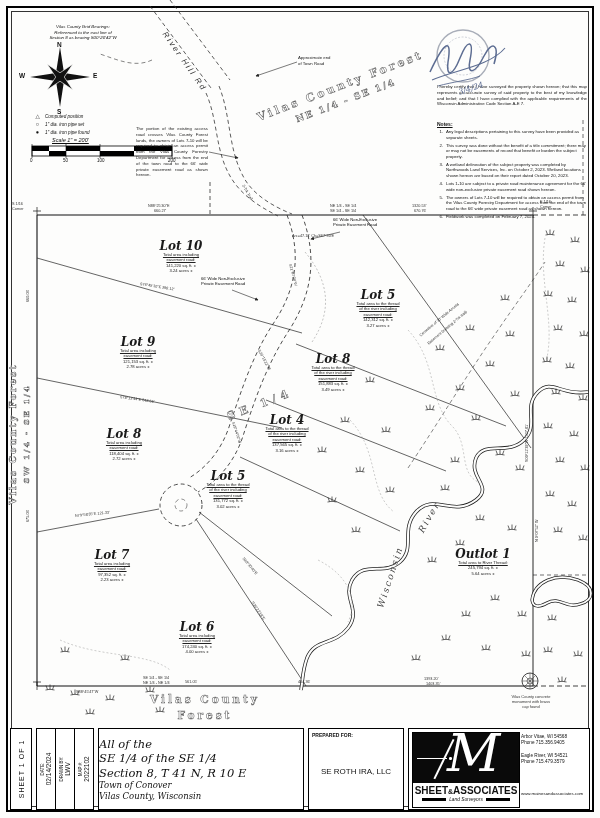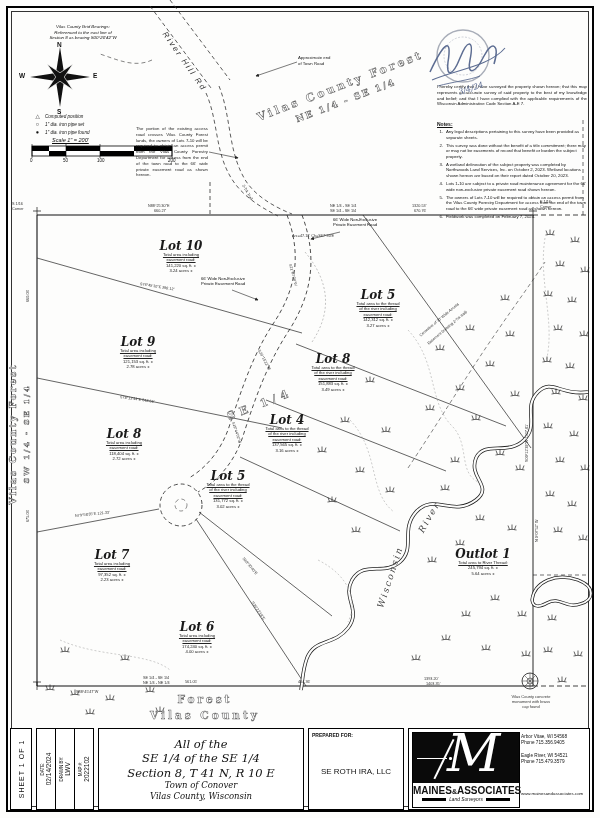--- a/index.html
+++ b/index.html
@@ -341,8 +341,8 @@
         <div>SW 1/4 - SE 1/4</div>
       </div>
     <div class="outline-text forest-south">
+        <div>Vilas County</div>
         <div>Forest</div>
-        <div>Vilas County</div>
       </div>
     <div class="outline-text se-quarter">SE 1/4</div>
 

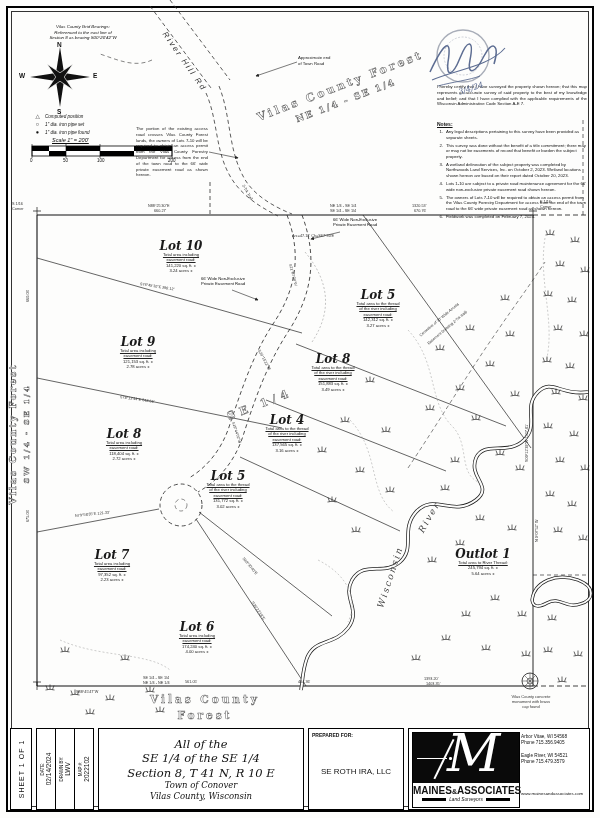--- a/index.html
+++ b/index.html
@@ -63,7 +63,7 @@
   .meta-col{position:relative;flex:1;border-right:0.8px solid #000;}
   .meta-col:last-child{border-right:none;}
   .tb-title{left:88px;top:0;width:206px;height:82px;display:flex;flex-direction:column;
-            justify-content:center;text-align:center;font-family:"DejaVu Serif",serif;font-style:italic;}
+            justify-content:center;text-align:left;font-family:"DejaVu Serif",serif;font-style:italic;}
   .tb-title div{font-size:11.5px;line-height:1.25;}
   .tb-title div:nth-child(n+4){font-size:8.5px;}
   .tb-prepared{left:298px;top:0;width:96px;height:82px;}

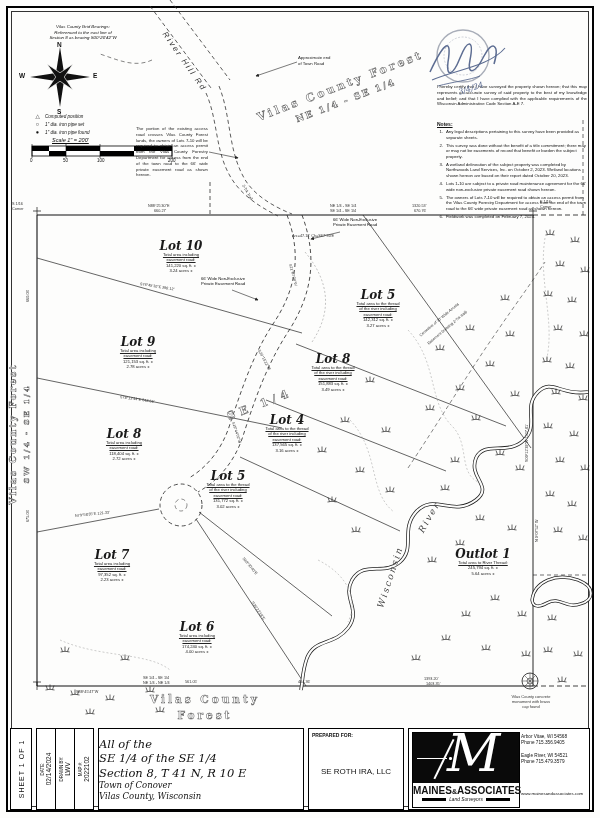--- a/index.html
+++ b/index.html
@@ -526,7 +526,7 @@
           <div class="m-slash"></div>
           <span class="m-letter">M</span>
         </div>
-        <div class="firm-name"><span>MAINES</span><span class="amp">&amp;</span><span>ASSOCIATES</span></div>
+        <div class="firm-name"><span>SHEET</span><span class="amp">&amp;</span><span>ASSOCIATES</span></div>
         <div class="firm-tag">Land Surveyors</div>
       </div>
       <div class="addresses" id="firm-addresses">

